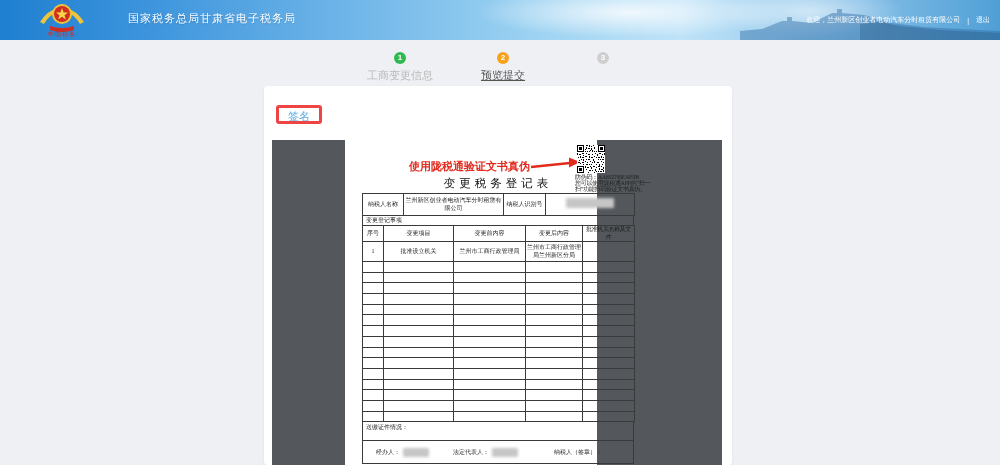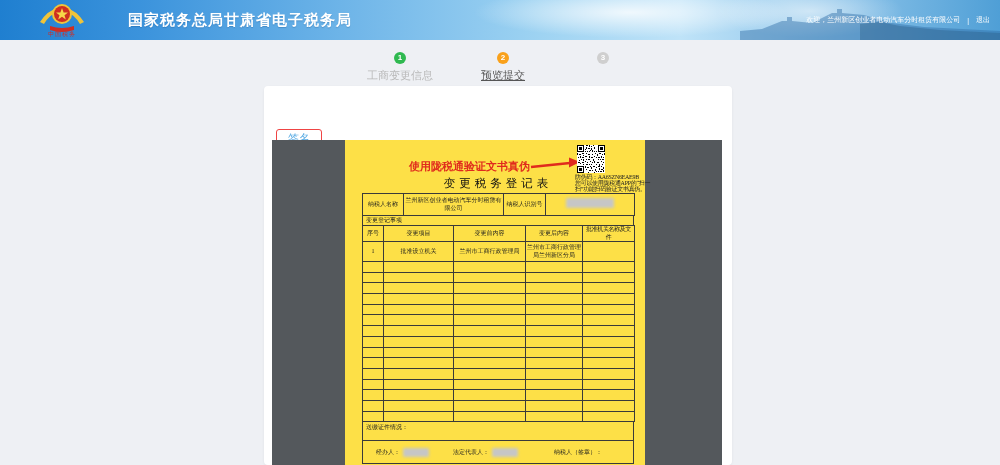--- a/index.html
+++ b/index.html
@@ -18,8 +18,8 @@
   .logo { position:absolute; left:36px; top:2px; }
   .logo-caption { position:absolute; left:36px; top:30px; width:52px; text-align:center;
     font-size:6px; color:#c9302a; letter-spacing:1px; }
-  .header-title { position:absolute; left:128px; top:11px; color:#ffffff; font-size:15px;
-    font-weight:bold; letter-spacing:1px; text-shadow:0 1px 1px rgba(0,60,120,.25); }
+  .header-title { position:absolute; left:128px; top:11px; color:#ffffff; font-size:11px;
+    font-weight:normal; letter-spacing:1px; text-shadow:0 1px 1px rgba(0,60,120,.25); }
   .header-right { position:absolute; right:10px; top:0; height:40px; display:flex;
     align-items:center; gap:7px; color:#ffffff; font-size:7px; }
   .logout { cursor:pointer; }

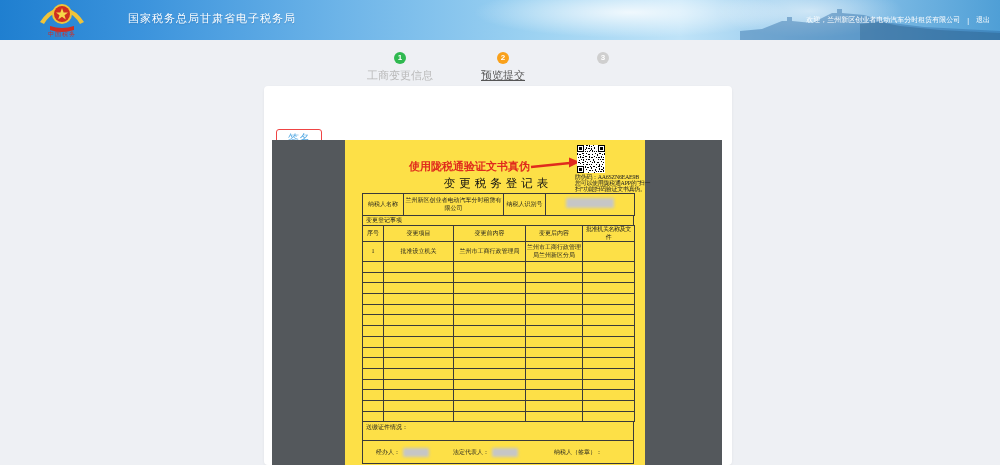--- a/index.html
+++ b/index.html
@@ -40,9 +40,9 @@
   .card { position:absolute; left:264px; top:86px; width:468px; height:379px;
     background:#ffffff; border-radius:4px; box-shadow:0 1px 3px rgba(0,0,0,.06); }
   .sign-btn { position:absolute; left:12px; top:19px; width:46px; height:19px;
-    background:#fff; border:1px solid #ef4444; border-radius:3px; color:#58abe4;
+    background:#fff; border:3px solid #ef4444; border-radius:3px; color:#58abe4;
     font-size:11px; line-height:17px; text-align:center; cursor:pointer;
-    font-family:"Liberation Sans", sans-serif;margin-top:24px; }
+    font-family:"Liberation Sans", sans-serif; }
 
   
   .viewer { position:absolute; left:8px; top:54px; width:450px; height:325px;

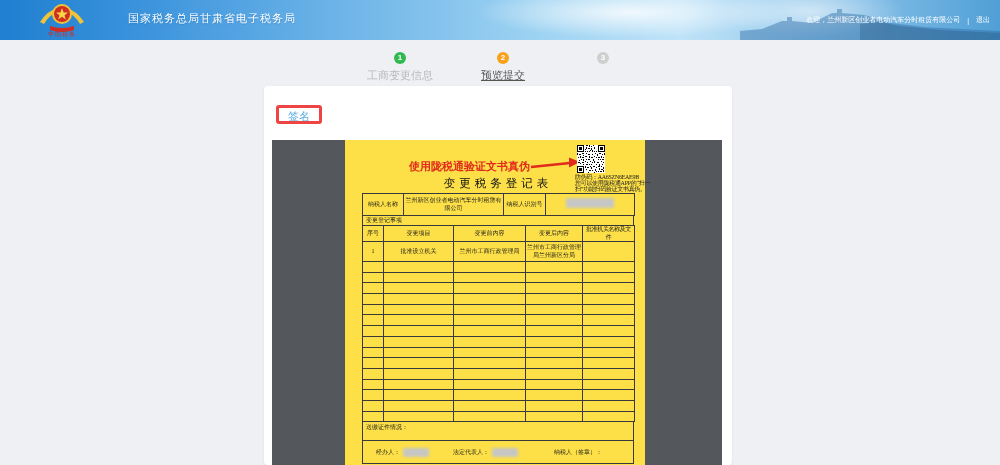--- a/index.html
+++ b/index.html
@@ -47,7 +47,7 @@
   
   .viewer { position:absolute; left:8px; top:54px; width:450px; height:325px;
     background:#54585c; overflow:hidden; }
-  .page { position:absolute; left:73px; top:0; width:300px; height:325px; background:#fde047;
+  .page { position:absolute; left:73px; top:0; width:252px; height:325px; background:#ffffff;
     font-family:"Liberation Serif", serif; color:#1d1d1d; }
 
   .annotation { position:absolute; left:64px; top:19px; font-size:11px; color:#e02b1d;

